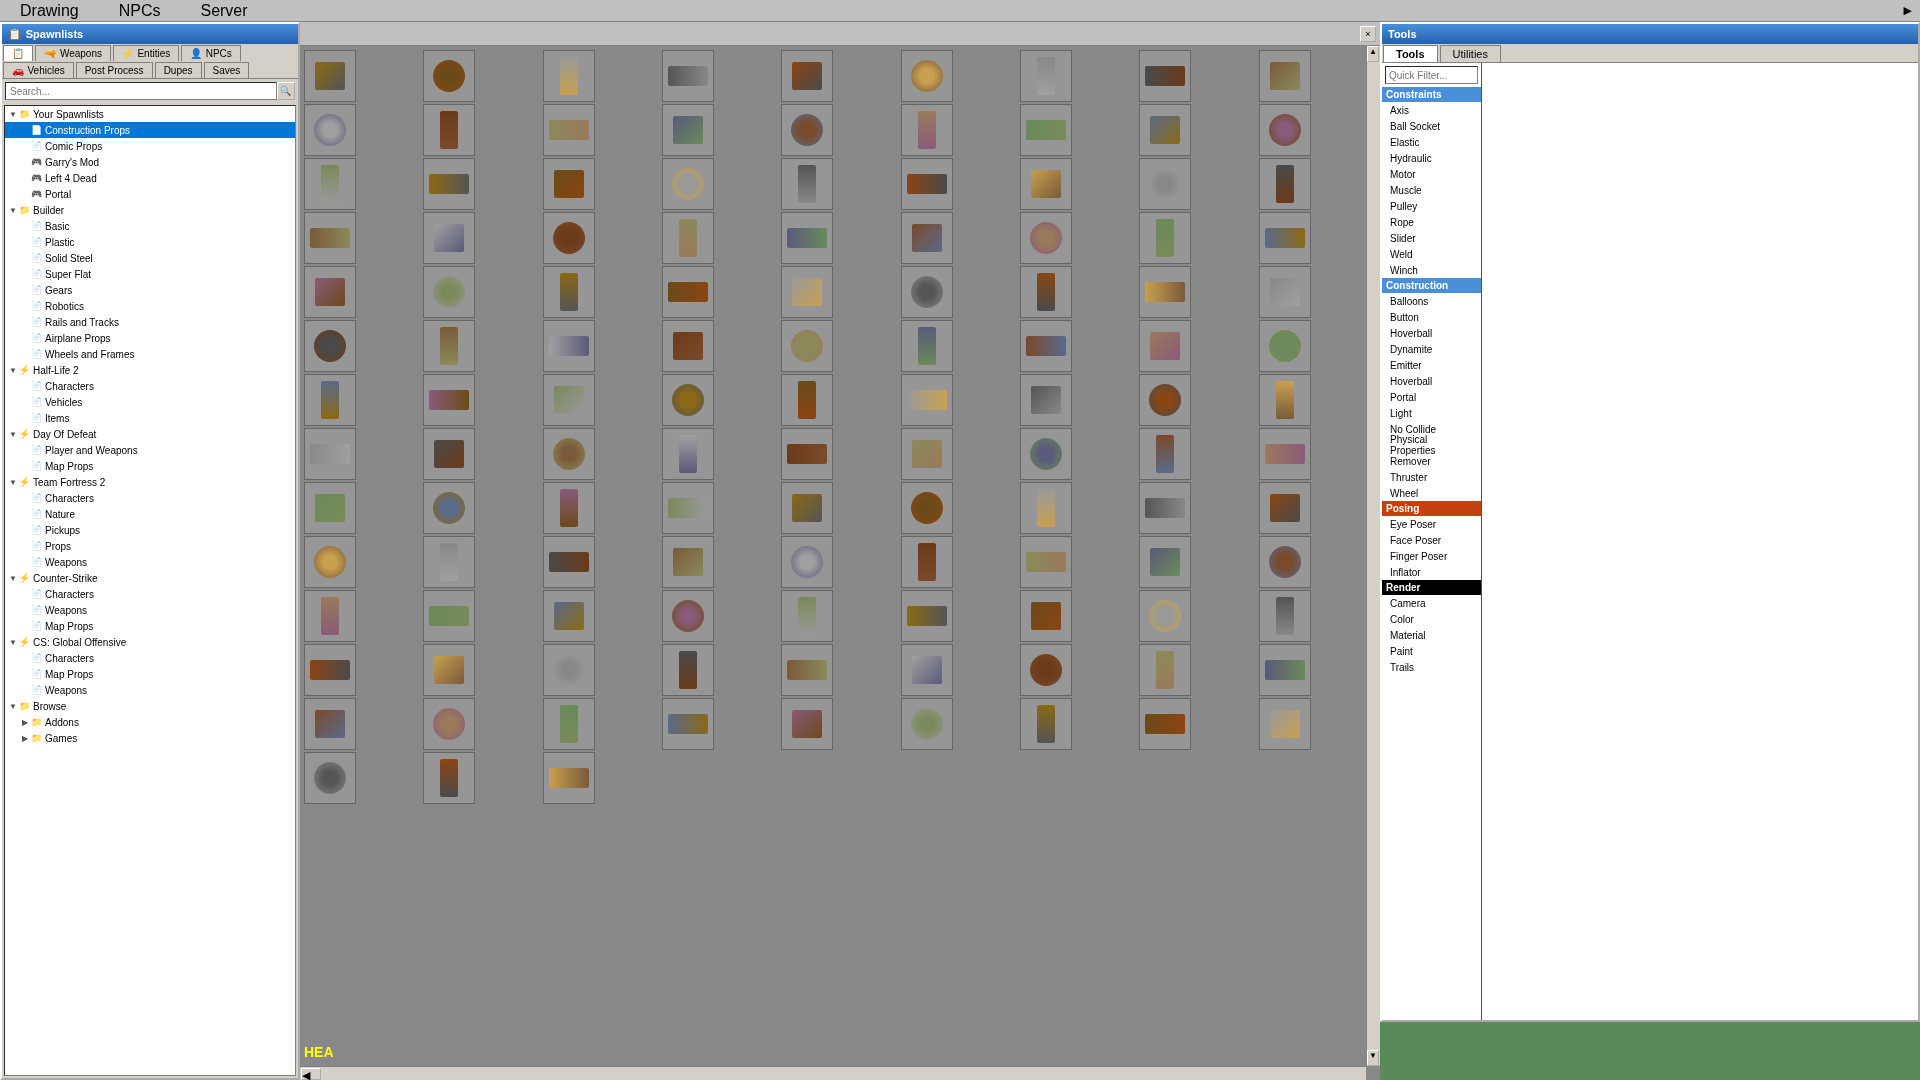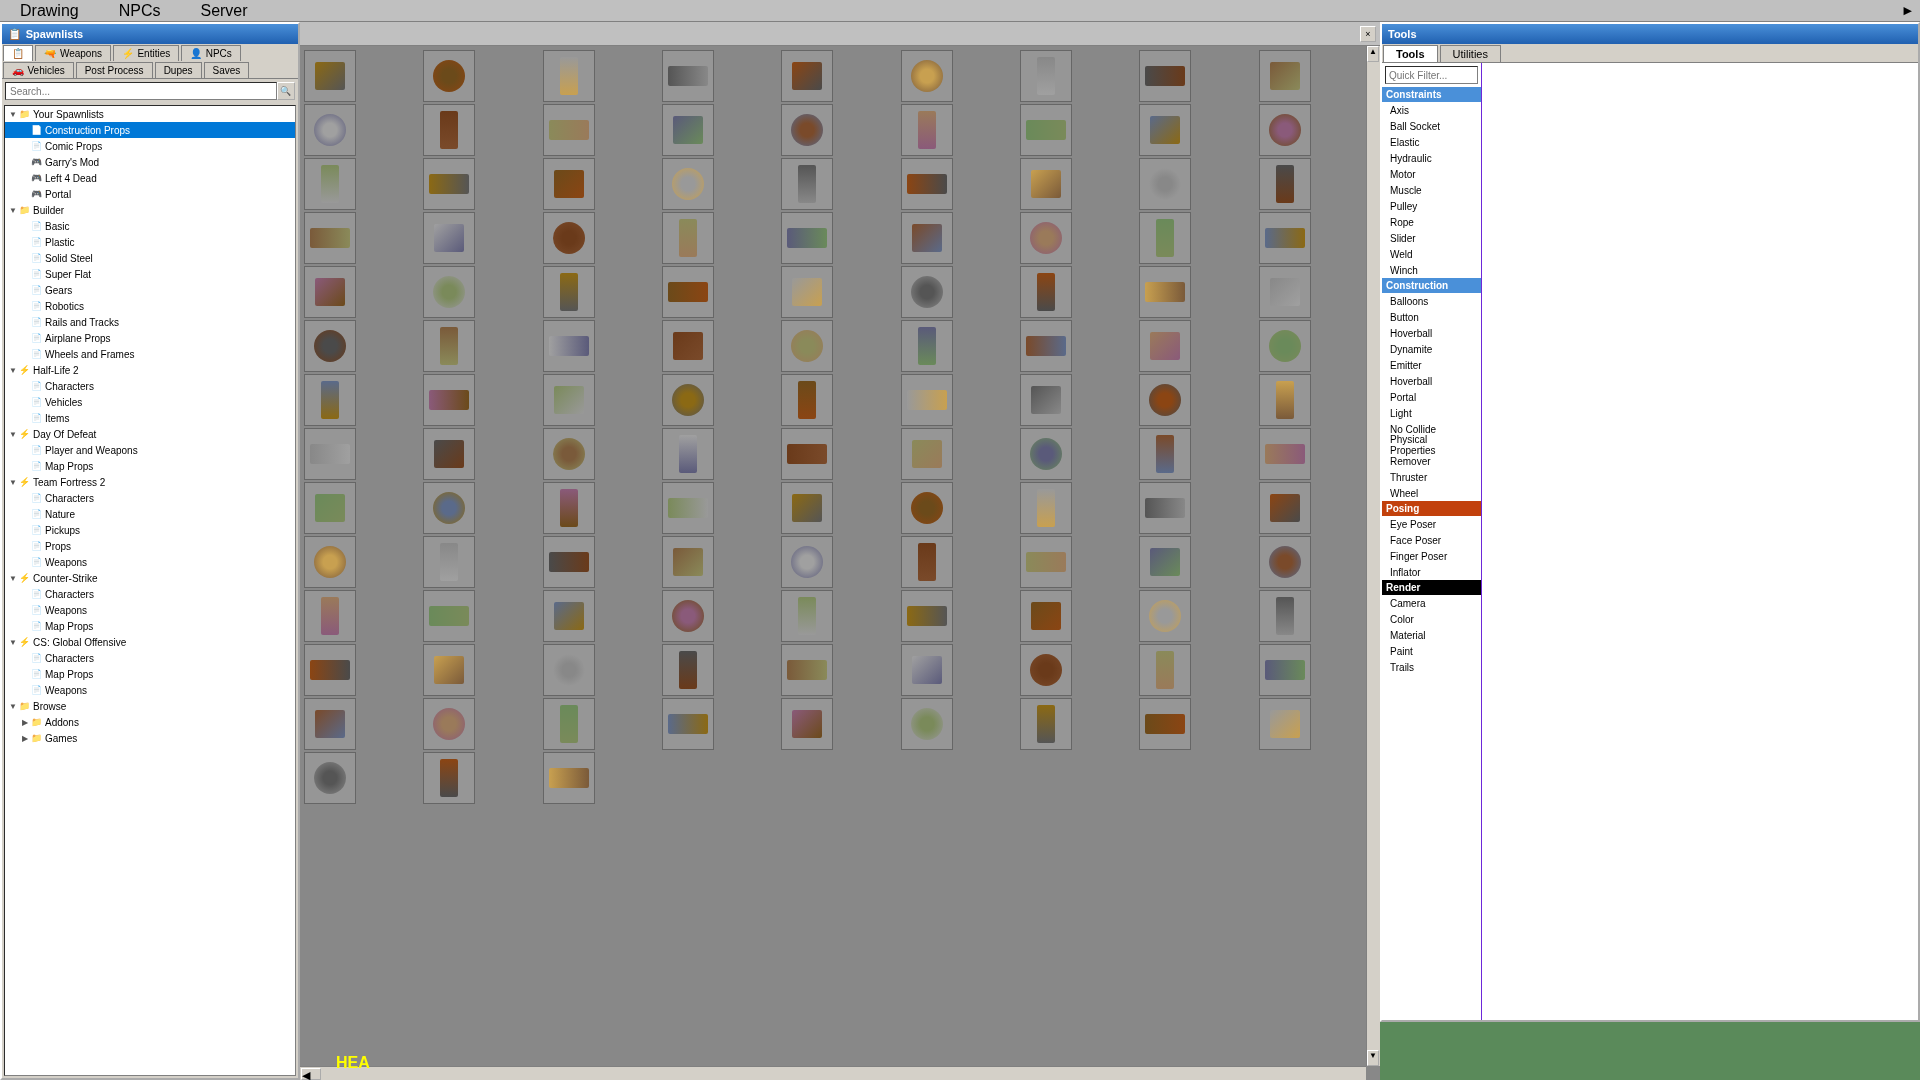--- a/index.html
+++ b/index.html
@@ -1004,7 +1004,7 @@
     </div>
   </div>
 
-  <div style="position: absolute; bottom: 8px; left: 4px; color: #ffff00; font-size: 16px; font-weight: bold; z-index: 20; margin-left: 32px;">HEA</div>
+  <div style="position: absolute; bottom: 20px; left: 4px; color: #ffff00; font-size: 14px; font-weight: bold; z-index: 20;">HEA</div>
 </div>
 
 <div class="right-panel">

